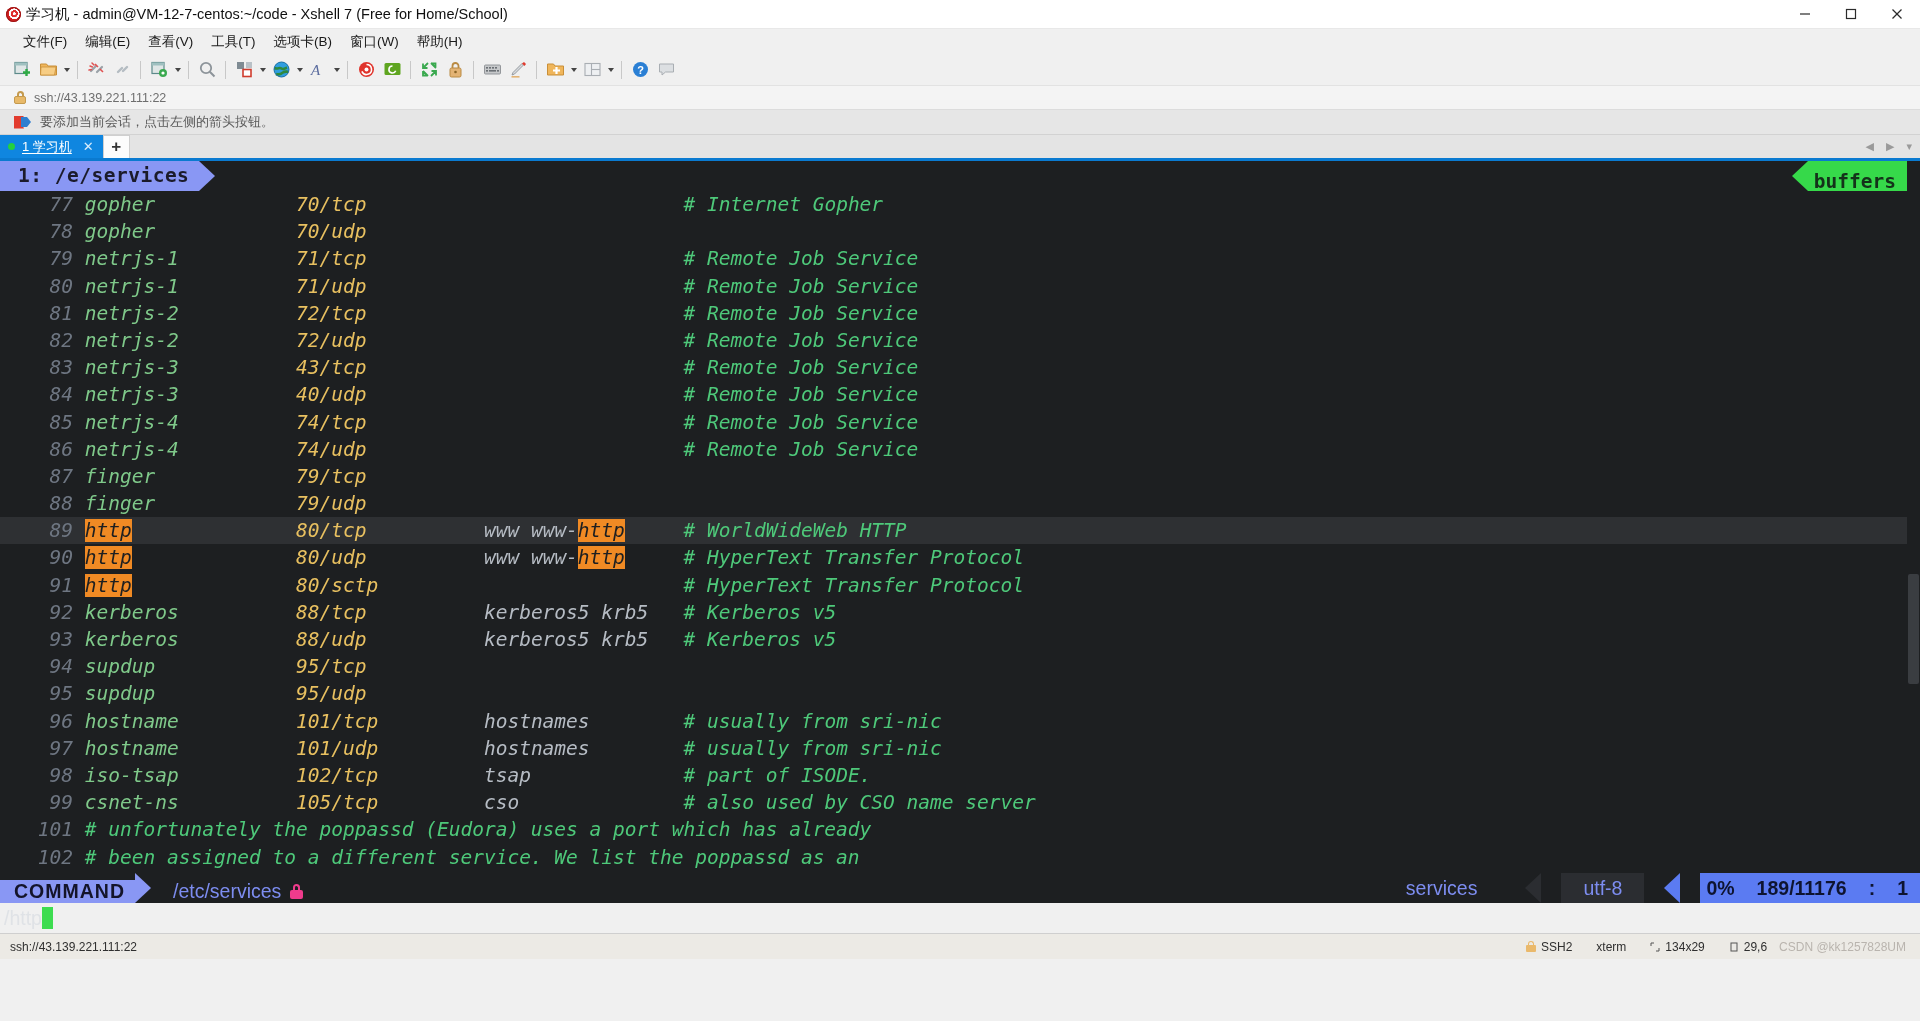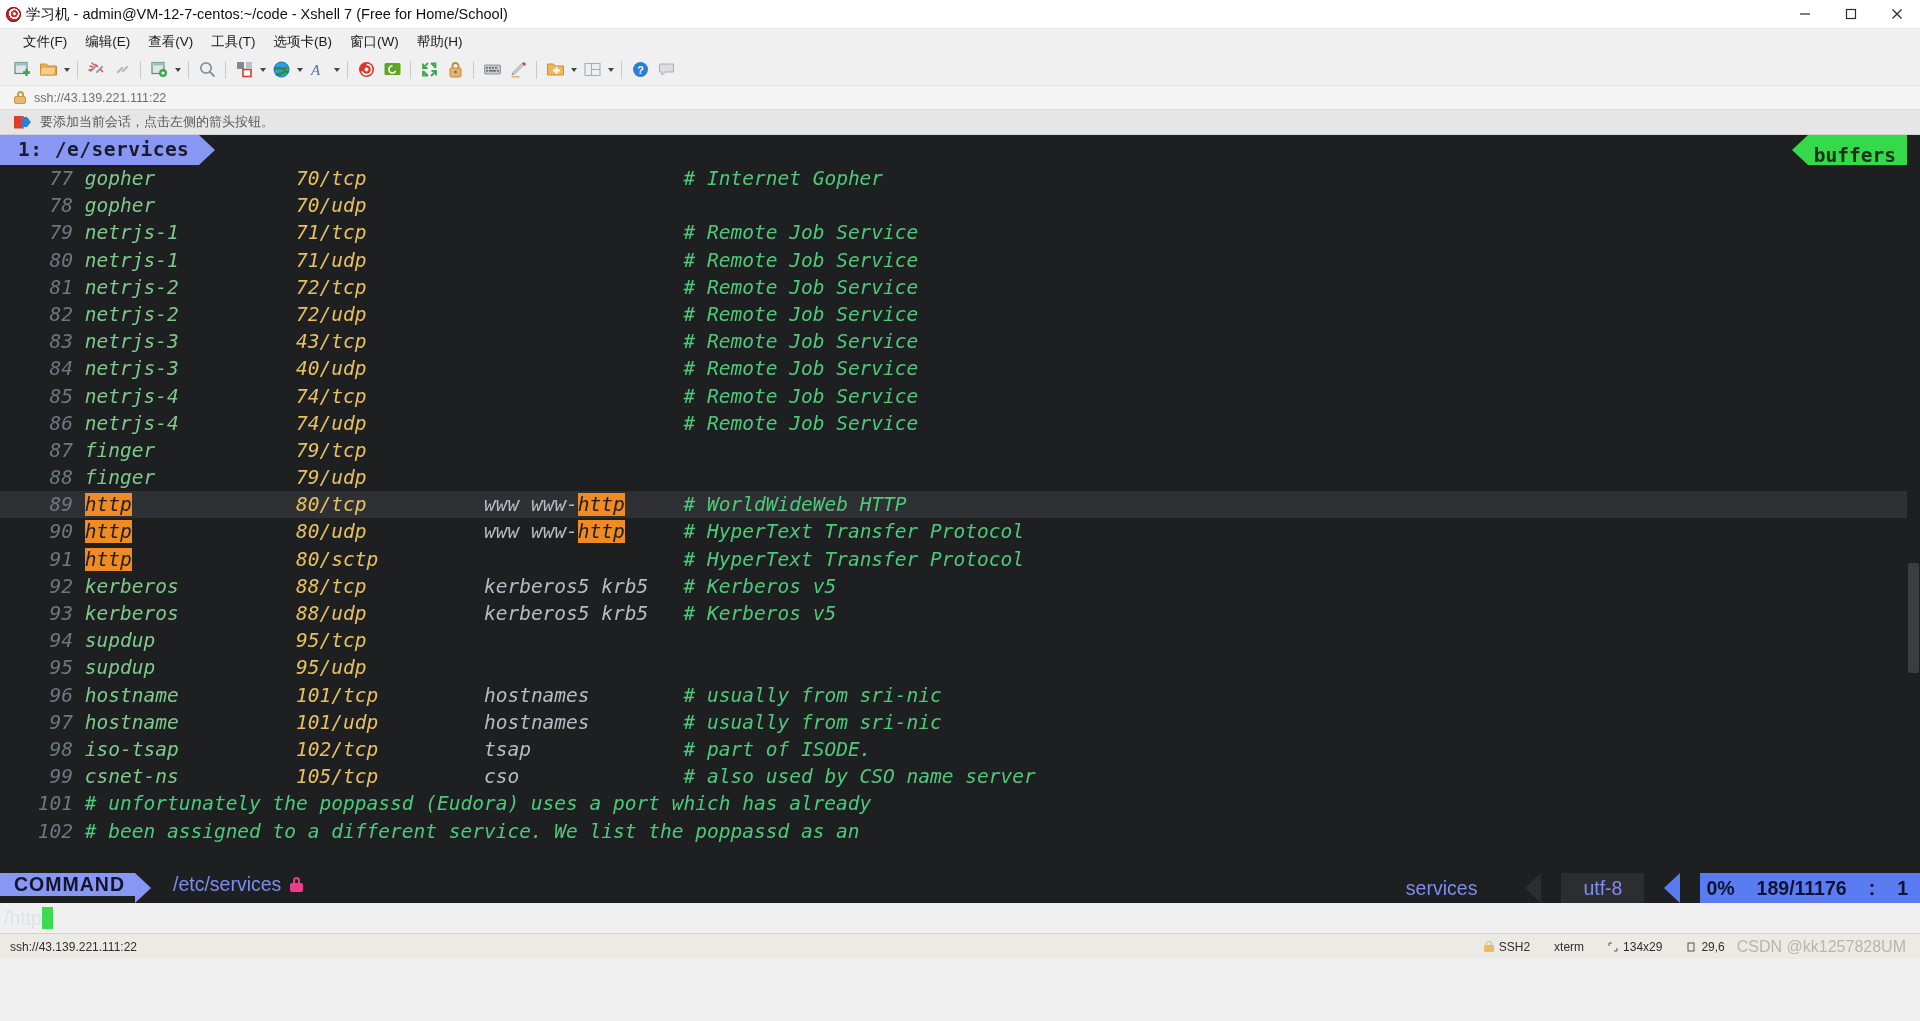--- a/index.html
+++ b/index.html
@@ -370,6 +370,19 @@
     <div class="notice-text">要添加当前会话，点击左侧的箭头按钮。</div>
   </div>
 
+  <div class="tabstrip">
+    <div class="xtab">
+      <div class="dot"></div>
+      <div class="label">1 学习机</div>
+      <div class="x">✕</div>
+    </div>
+    <div class="newtab">+</div>
+    <div class="tab-rest">
+      <span class="tab-arrow">◀</span>
+      <span class="tab-arrow">▶</span>
+      <span class="tab-arrow">▾</span>
+    </div>
+  </div>
 
   <div class="terminal">
 

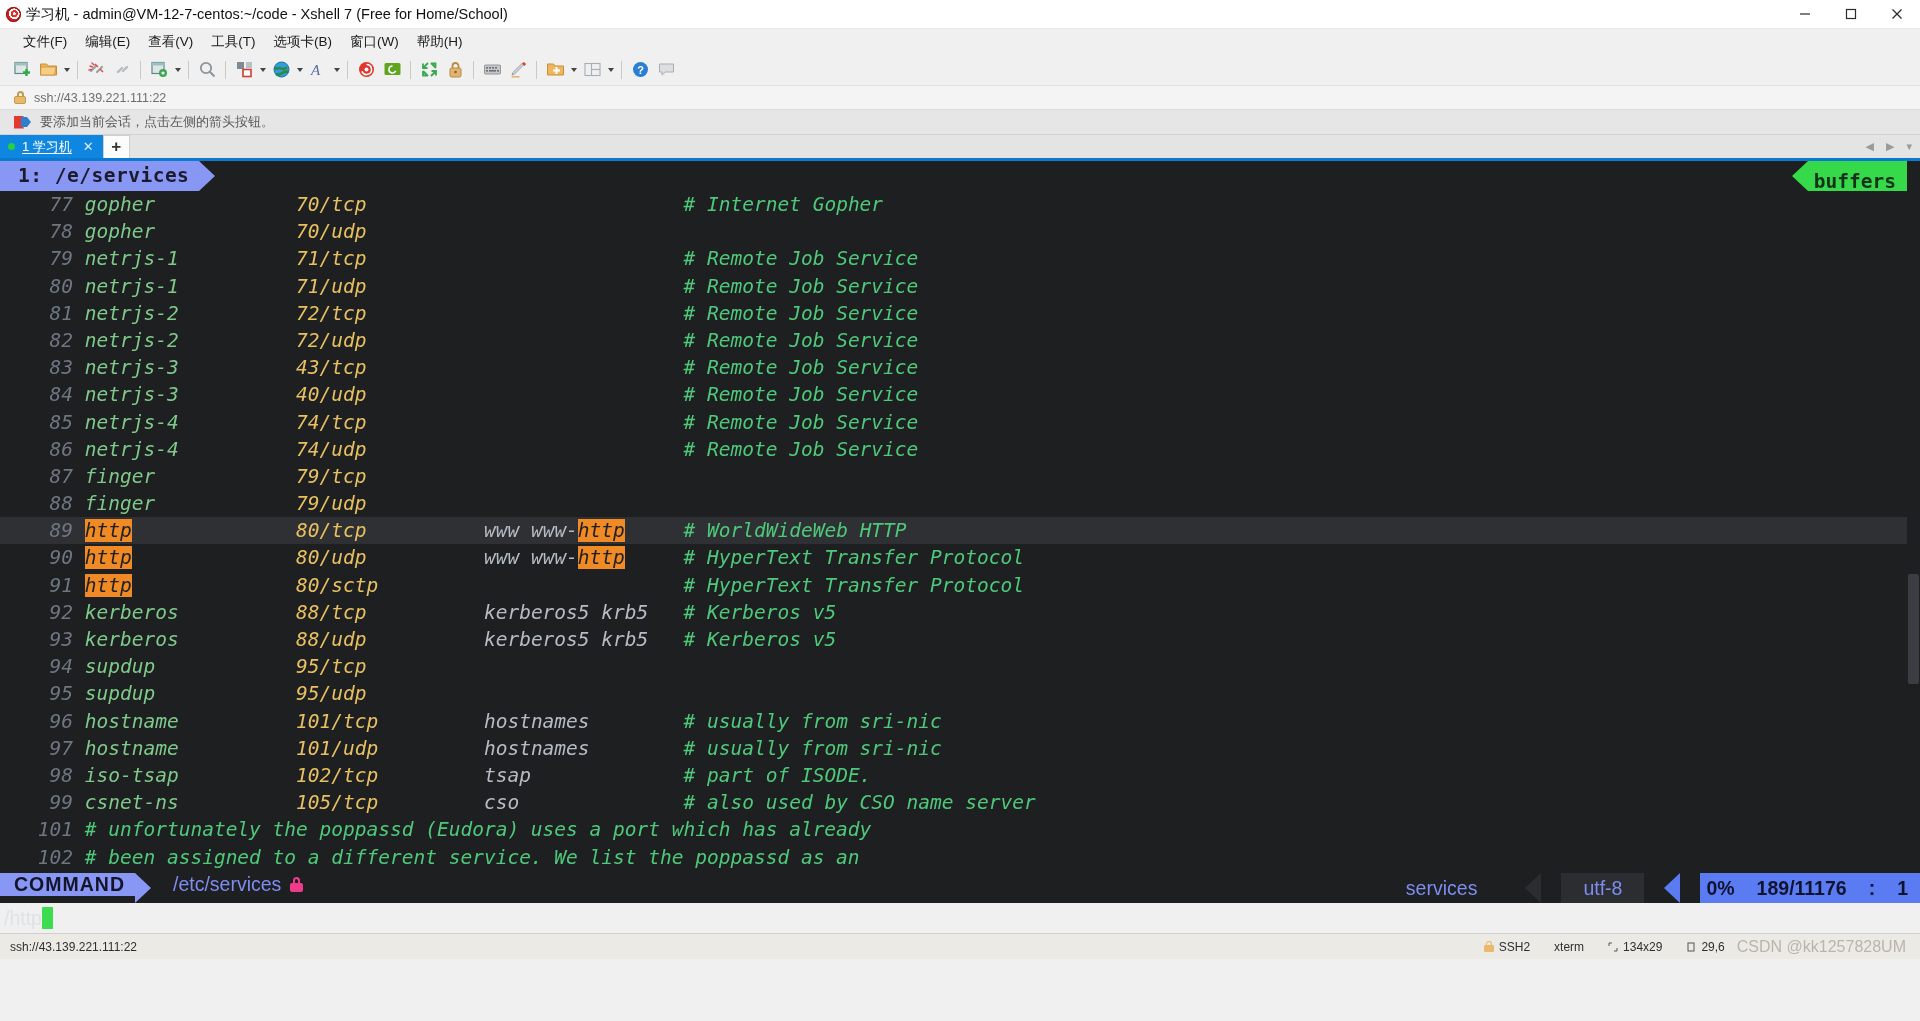--- a/index.html
+++ b/index.html
@@ -118,7 +118,7 @@
   .hl   { background: #f08a24; color: #1d1f21; }
 
   
-  .statusline { height: 30px; display: flex; align-items: flex-start; background: #1d1f21; font-size: 19.5px; position: relative; }
+  .statusline { height: 30px; display: flex; align-items: flex-end; background: #1d1f21; font-size: 19.5px; position: relative; }
   .sl-mode { background: #8997f4; color: #14142a; display:flex; align-items:center; padding: 0 10px 0 14px; font-weight: 700; letter-spacing: 1px; }
   .sl-mode-arrow { width:0;height:0;border-top:15px solid transparent;border-bottom:15px solid transparent;border-left:16px solid #8997f4; }
   .sl-file { display: flex; align-items: center; gap: 9px; padding-left: 22px; color: #7d8df0; }

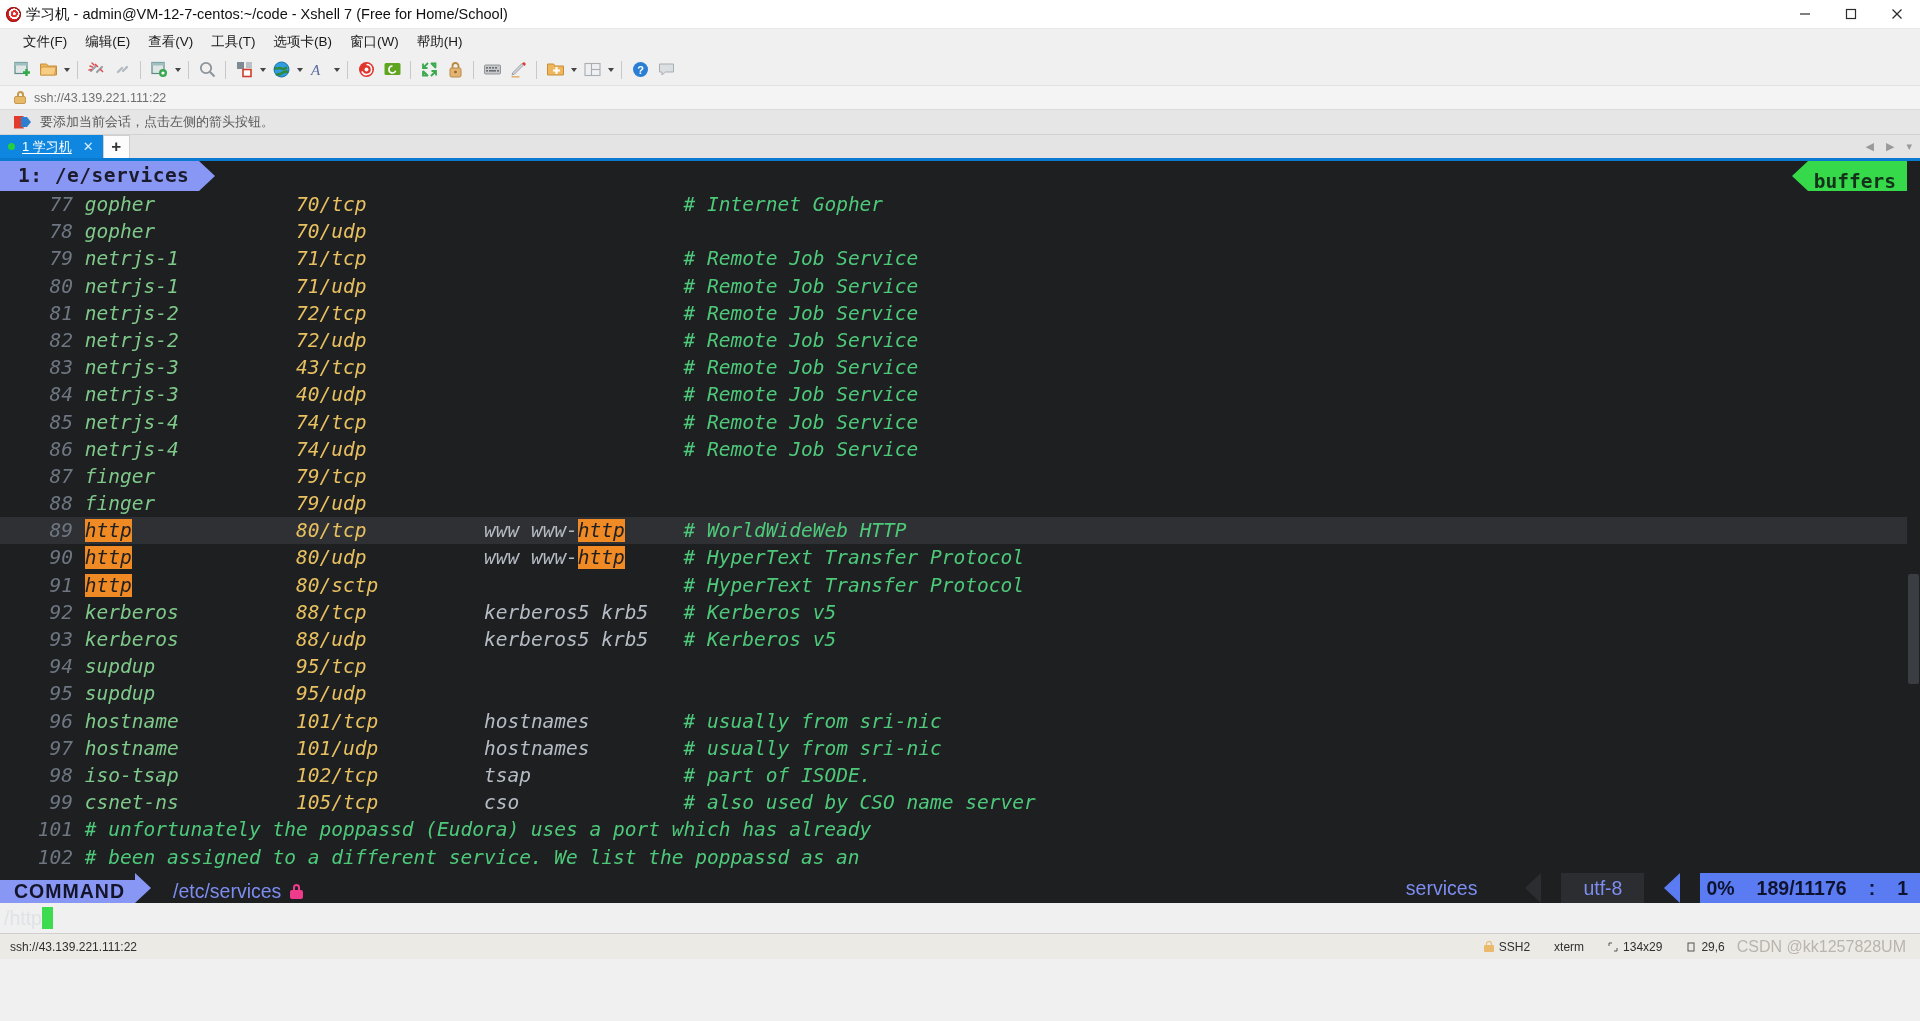--- a/index.html
+++ b/index.html
@@ -150,7 +150,7 @@
   .xs-lock { width:10px; height:11px; position:relative; }
   .xs-lock .b { position:absolute; bottom:0; left:0; width:10px; height:7px; background:#eab96b; border-radius:1px; }
   .xs-lock .s { position:absolute; top:0; left:2px; width:6px; height:5px; border:1.6px solid #eab96b; border-bottom:none; border-radius:3px 3px 0 0; }
-  .wm { color:#b9b4ae; font-size:16px; padding-right:4px; }
+  .wm { color:#b9b4ae; font-size:12px; padding-right:4px; }
 </style>
 </head>
 <body>

